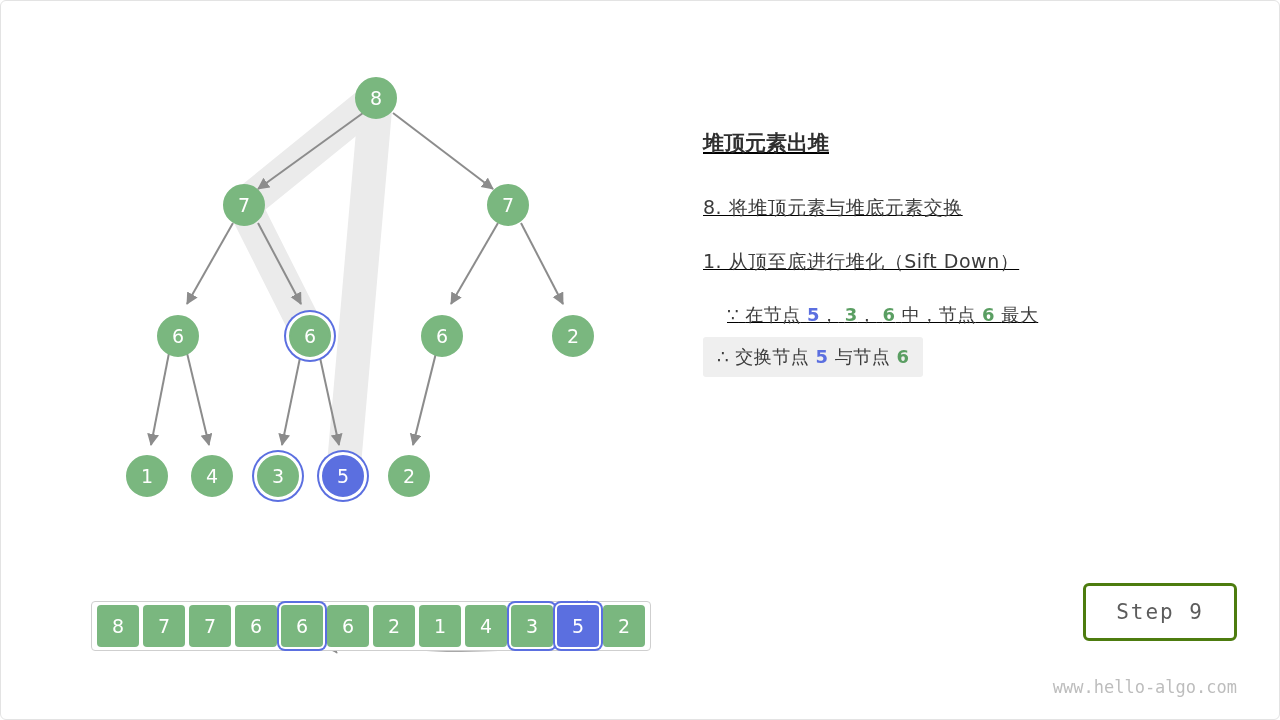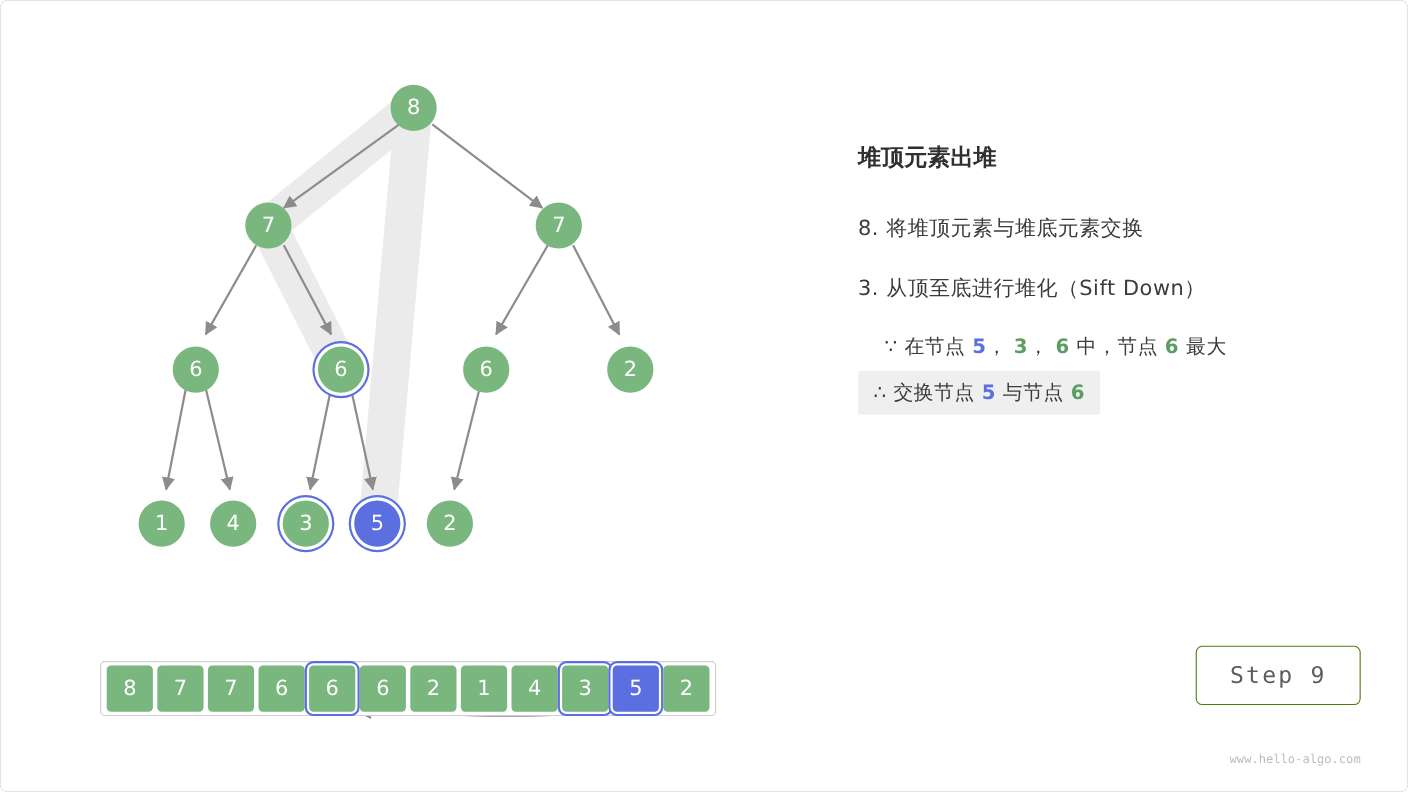--- a/index.html
+++ b/index.html
@@ -94,9 +94,10 @@
   
   #panel {
     position: absolute;
-    left: 779px;
+    left: 702px;
     top: 128px;
     width: 500px;
+    text-decoration: underline;
   }
   #panel h1 {
     margin: 0 0 38px 0;

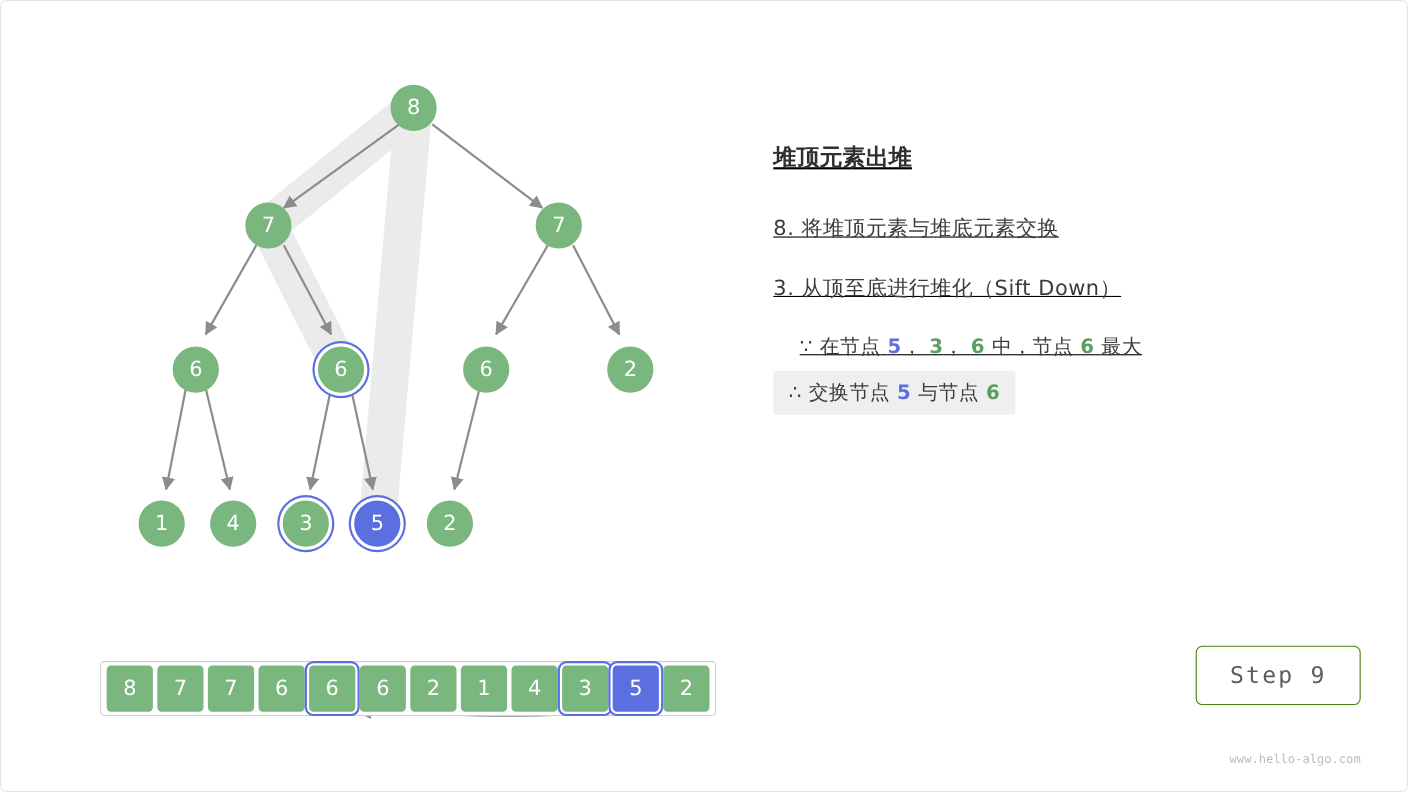--- a/index.html
+++ b/index.html
@@ -224,7 +224,7 @@
     <h1>堆顶元素出堆</h1>
 
     <div class="step-line">8. 将堆顶元素与堆底元素交换</div>
-    <div class="step-line">3. 从顶至底进行堆化（Sift Down）</div>
+    <div class="step-line">1. 从顶至底进行堆化（Sift Down）</div>
 
     <div class="reason">
       <span>∵</span>

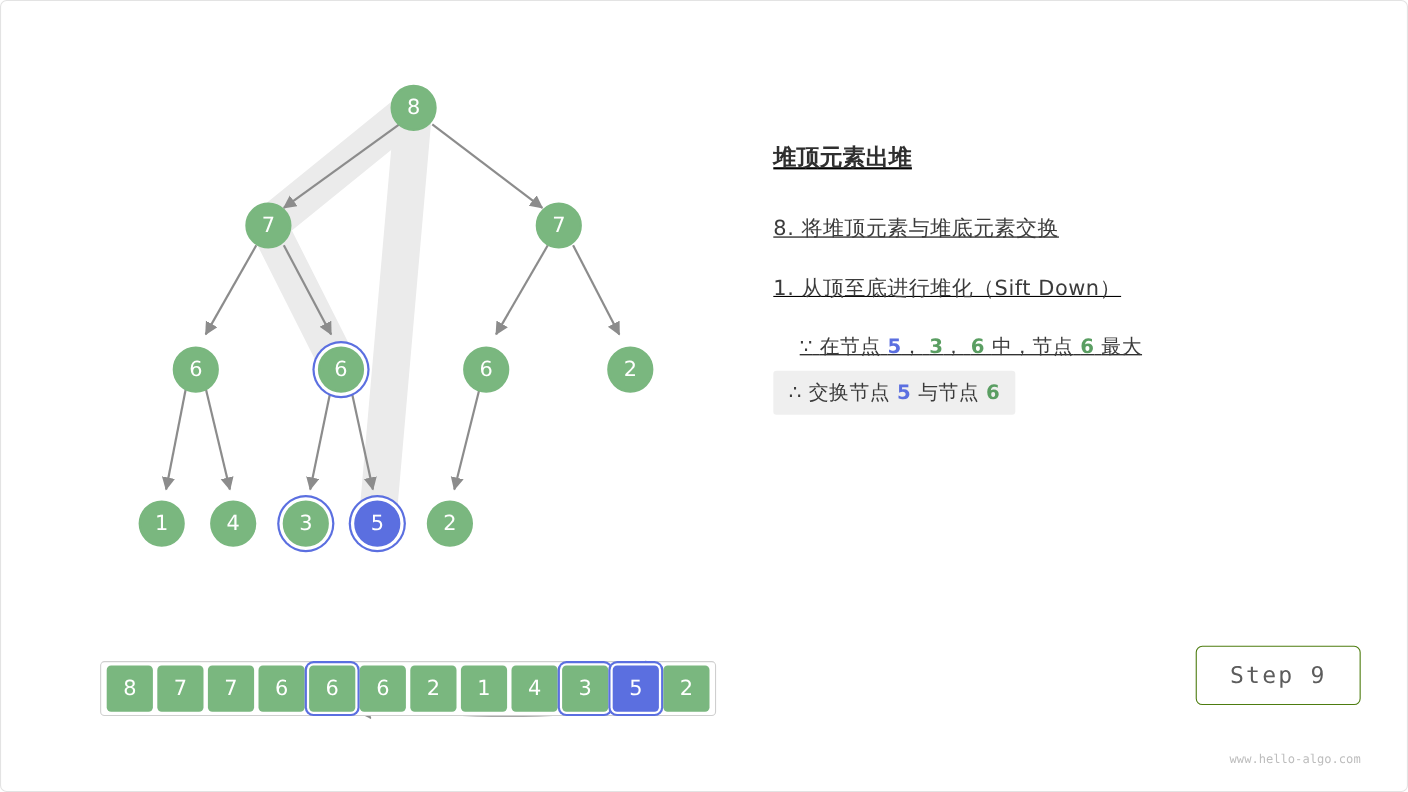--- a/index.html
+++ b/index.html
@@ -132,7 +132,7 @@
     position: absolute;
     right: 42px;
     bottom: 78px;
-    border: 1px solid #4d7c0f;
+    border: 3px solid #4d7c0f;
     border-radius: 6px;
     padding: 14px 30px;
     font-family: "DejaVu Sans Mono", "Liberation Mono", monospace;

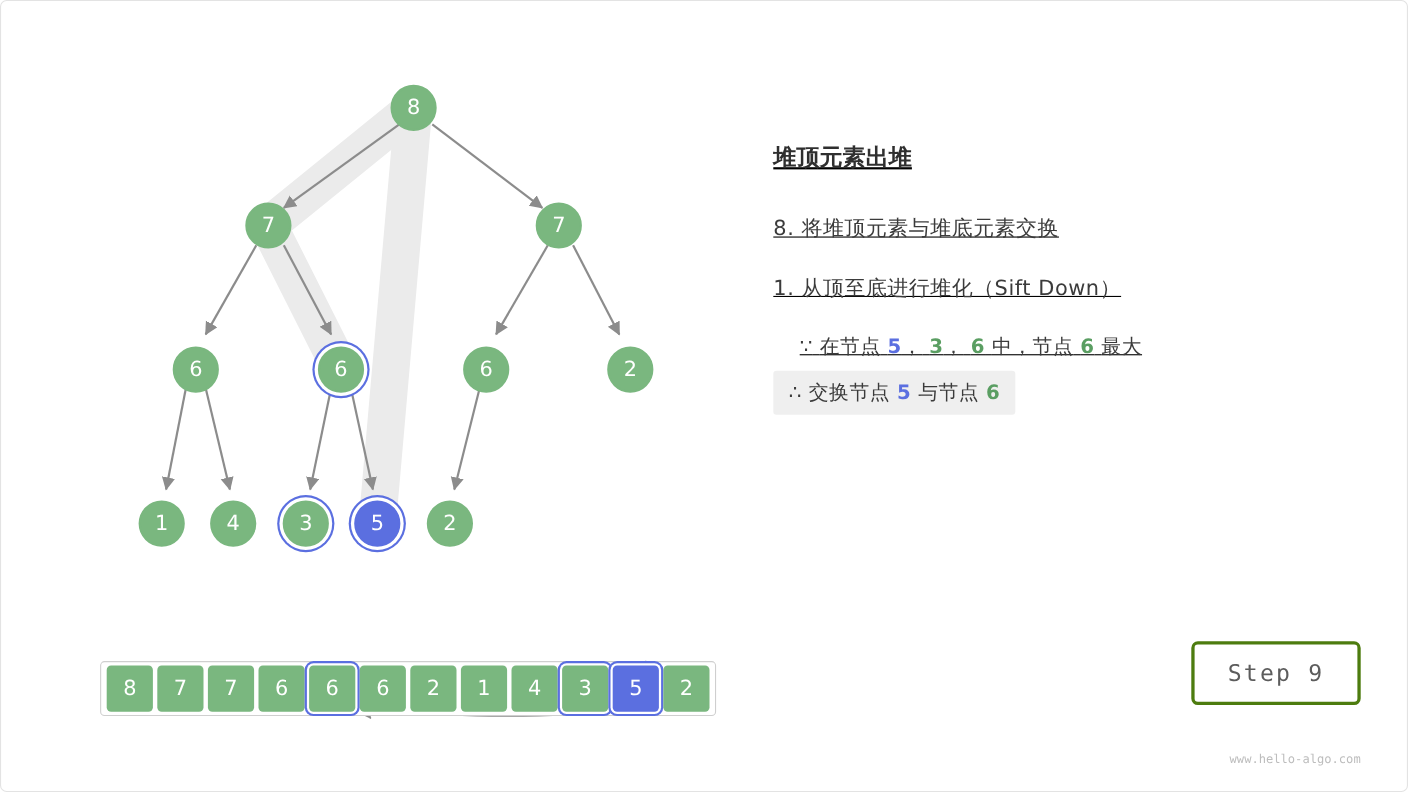--- a/index.html
+++ b/index.html
@@ -146,7 +146,7 @@
     right: 42px;
     bottom: 22px;
     font-family: "DejaVu Sans Mono", "Liberation Mono", monospace;
-    font-size: 11px;
+    font-size: 17px;
     color: #bdbdbd;
   }
 </style>

